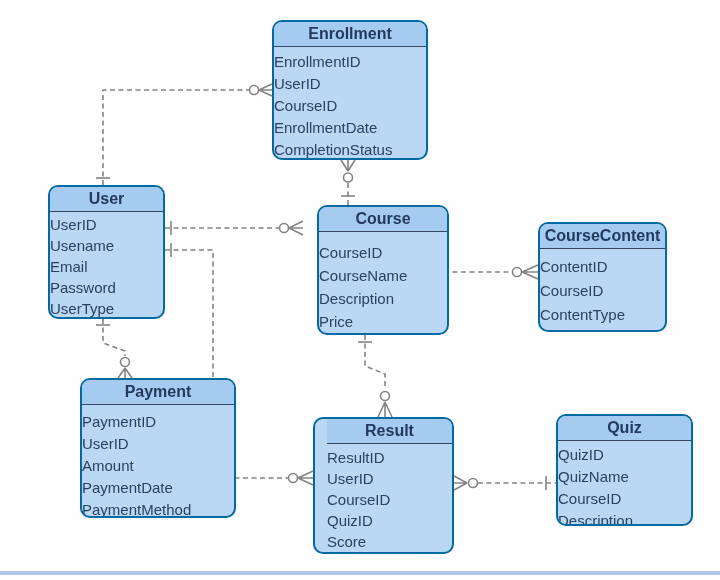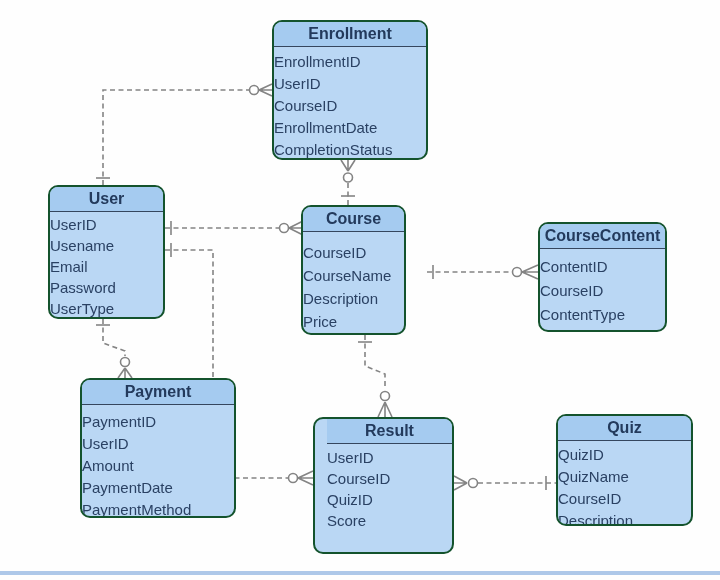--- a/index.html
+++ b/index.html
@@ -10,7 +10,7 @@
   .entity{
     position:absolute;
     background:#bad7f4;
-    border:2px solid #14532d;
+    border:2px solid #0369a1;
     border-radius:10px;
     box-sizing:border-box;
     color:#2a4163;

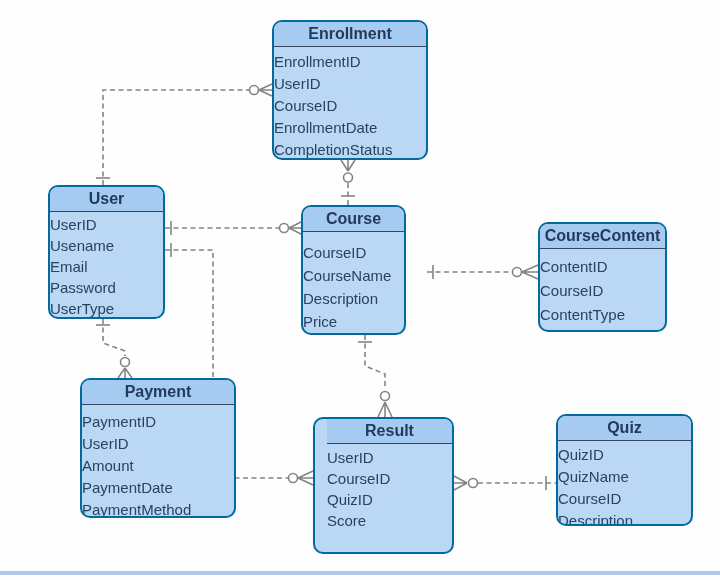--- a/index.html
+++ b/index.html
@@ -33,7 +33,7 @@
   .e0 .body{padding-top:4px;} .e0 .field{line-height:22px;}
   .e1{left:48px;top:185px;width:117px;height:134px;}
   .e1 .body{padding-top:2px;} .e1 .field{line-height:21px;}
-  .e2{left:301px;top:205px;width:105px;height:130px;}
+  .e2{left:317px;top:205px;width:132px;height:130px;}
   .e2 .body{padding-top:9px;} .e2 .field{line-height:23px;}
   .e3{left:538px;top:222px;width:129px;height:110px;}
   .e3 .body{padding-top:6px;} .e3 .field{line-height:24px;}

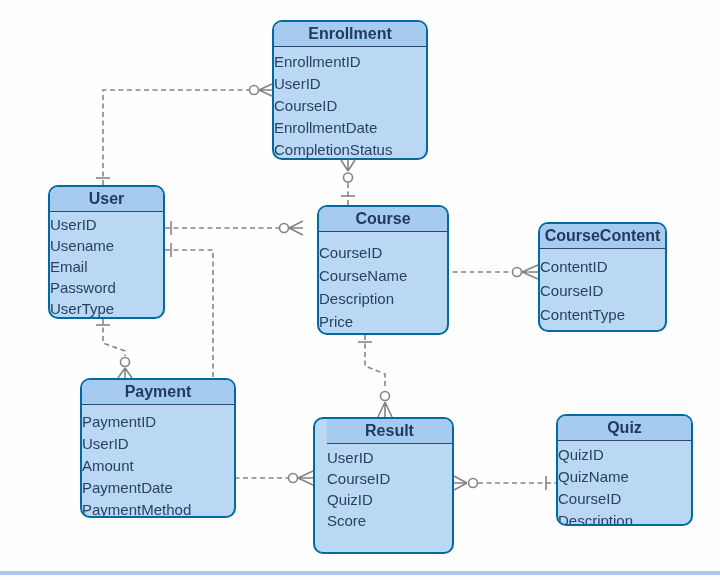--- a/index.html
+++ b/index.html
@@ -170,6 +170,7 @@
   <div class="entity e5">
     <div class="hdr">Result</div>
     <div class="body">
+      <div class="field">ResultID</div>
       <div class="field">UserID</div>
       <div class="field">CourseID</div>
       <div class="field">QuizID</div>

